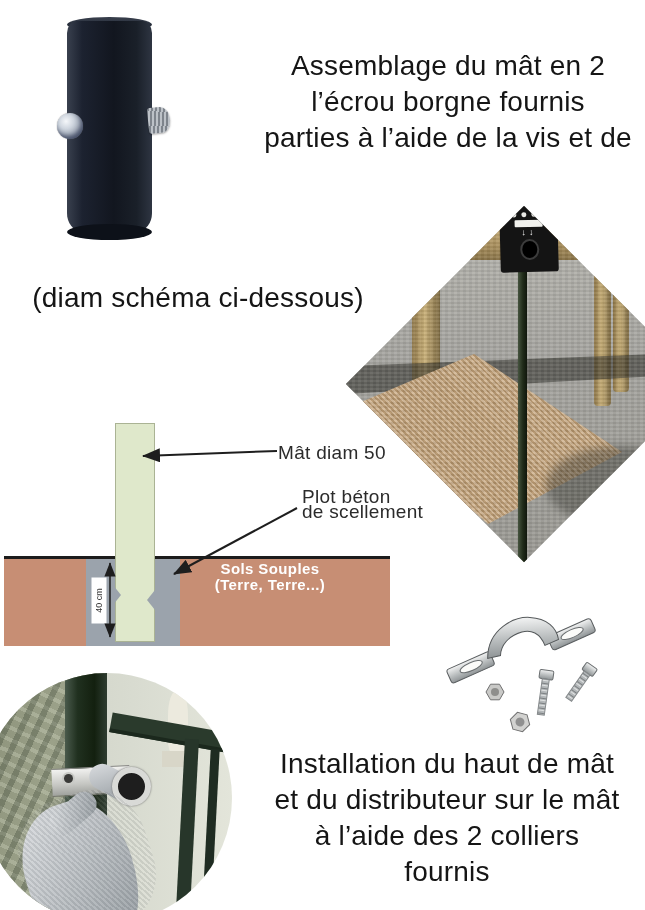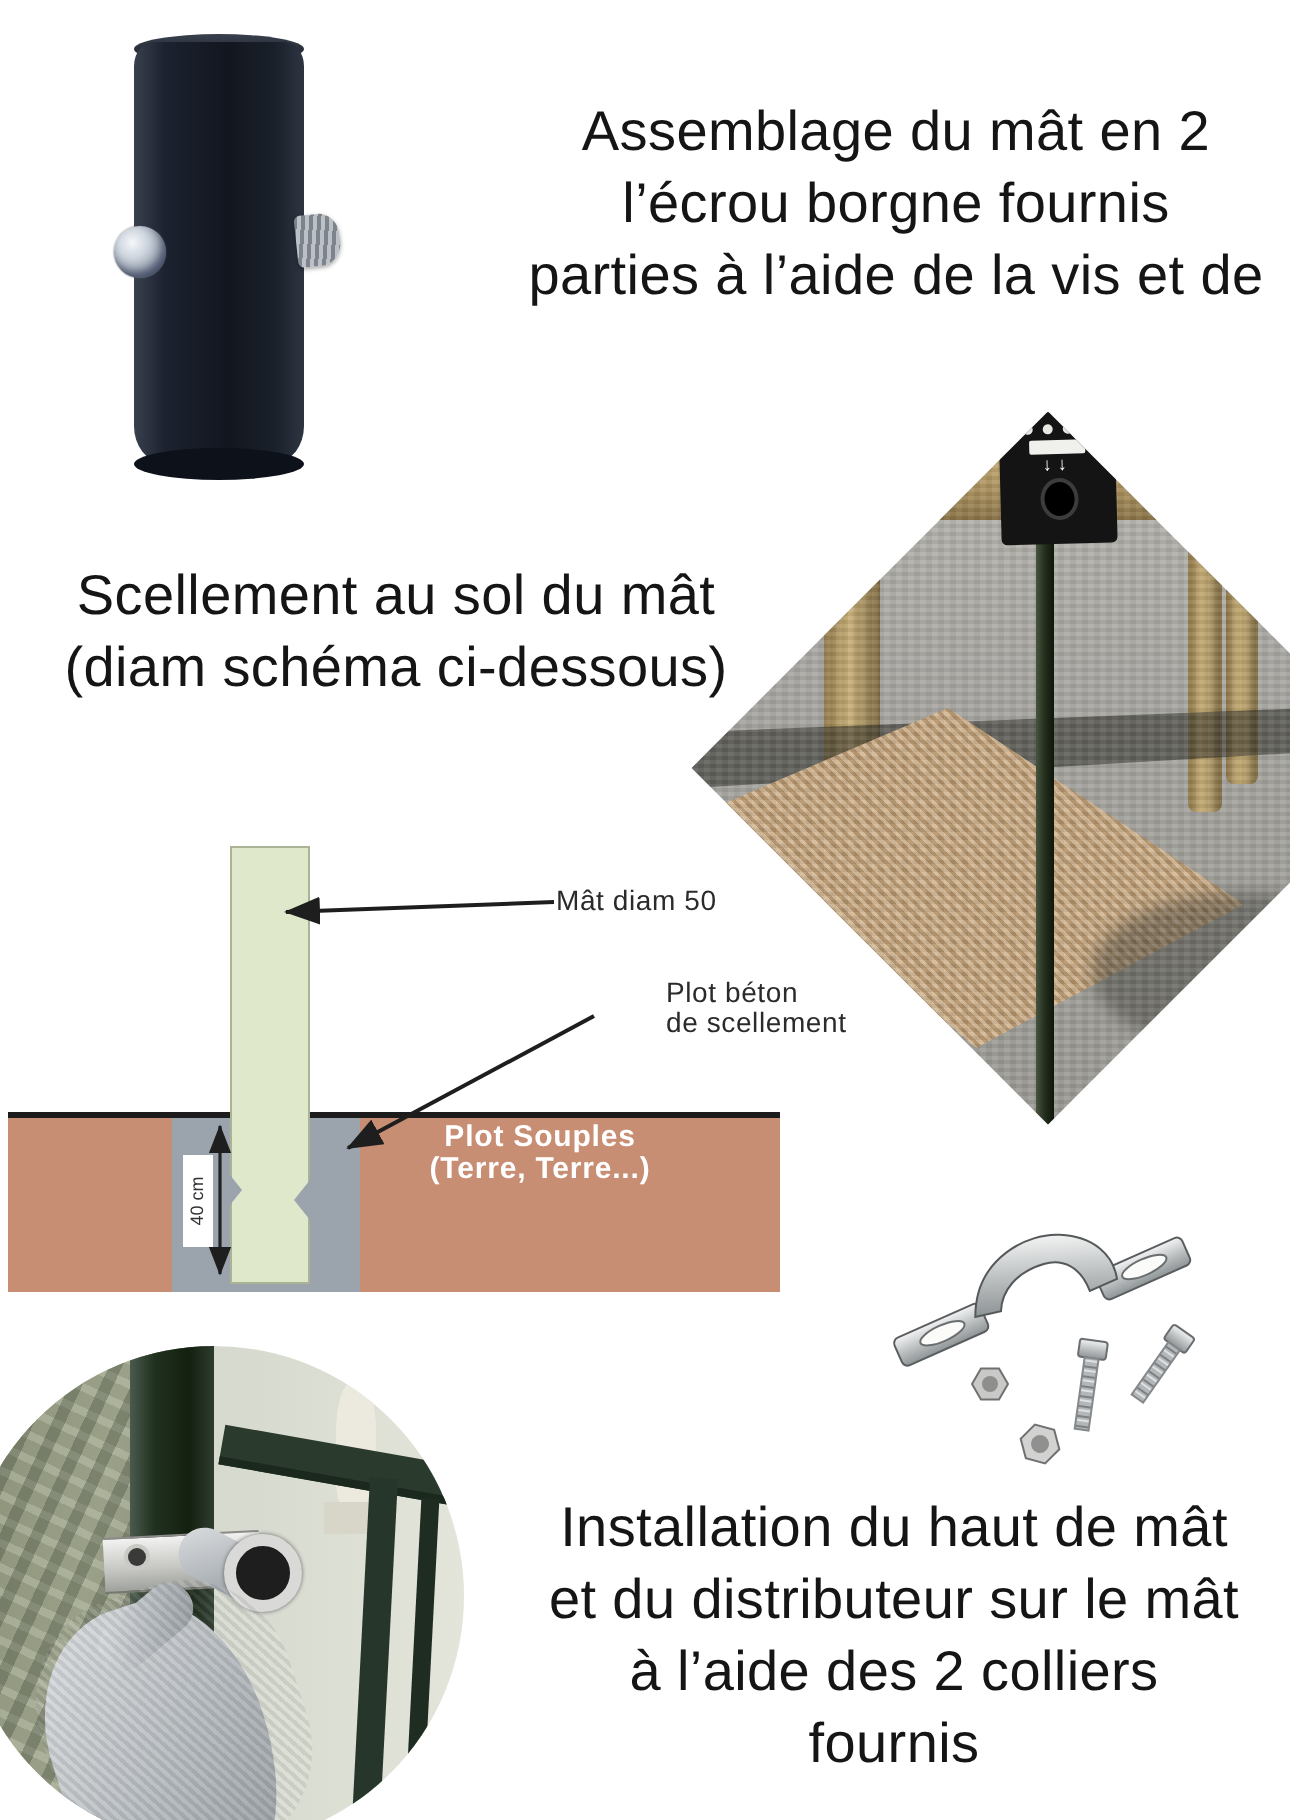--- a/index.html
+++ b/index.html
@@ -139,7 +139,6 @@
   </div>
 
   <div id="heading-sealing" class="heading">
-    <div>Scellement au sol du mât</div>
     <div>(diam schéma ci-dessous)</div>
   </div>
 

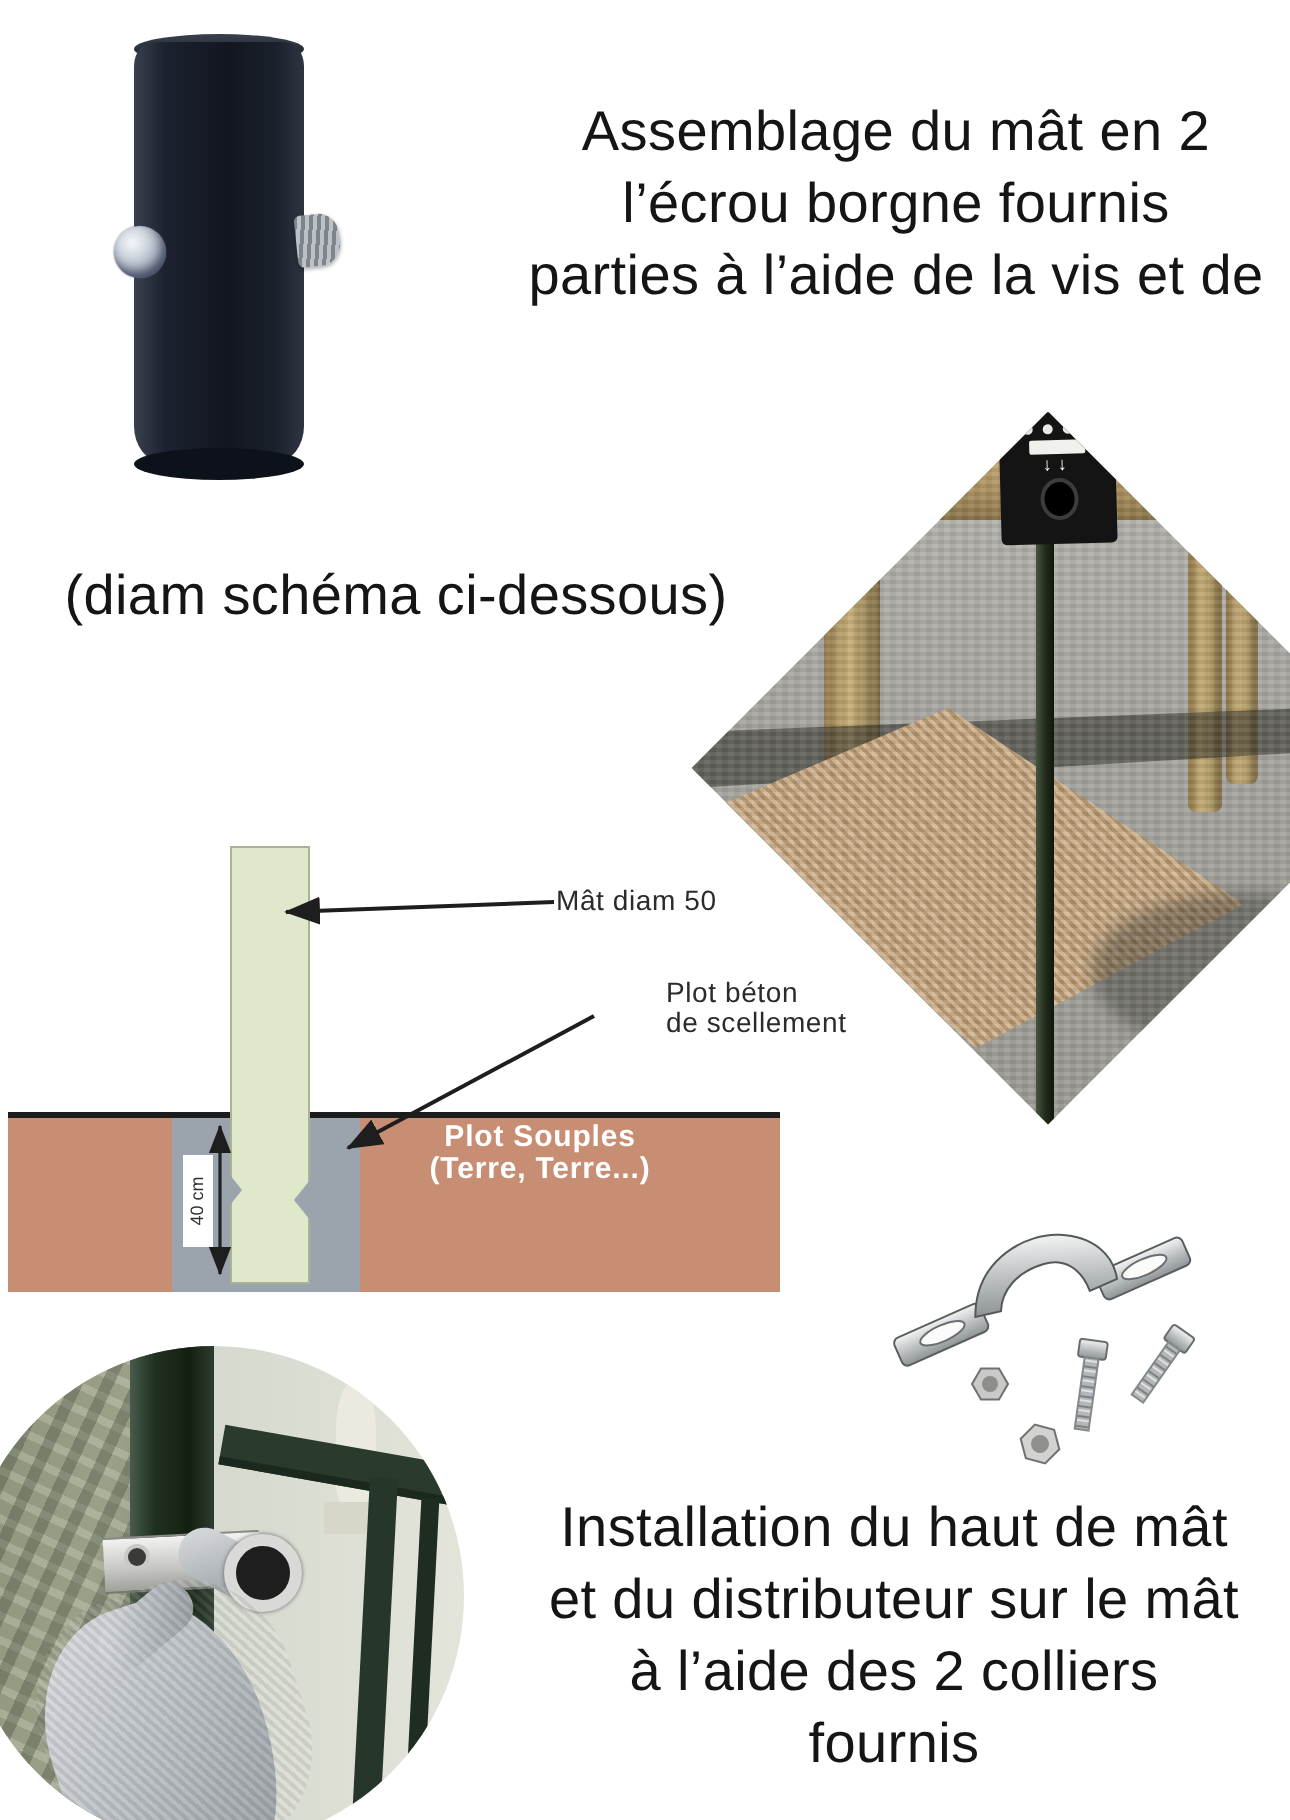--- a/index.html
+++ b/index.html
@@ -72,7 +72,7 @@
   .dg-notch{width:0;height:0;z-index:4;}
   .dg-notch.left{left:113px;top:585px;border-top:10px solid transparent;border-bottom:10px solid transparent;border-left:8px solid #9ba3ac;}
   .dg-notch.right{left:147px;top:590px;border-top:10px solid transparent;border-bottom:10px solid transparent;border-right:8px solid #9ba3ac;}
-  .dg-label{position:absolute;font-size:14px;color:#2b2b2b;letter-spacing:.3px;z-index:6;}
+  .dg-label{position:absolute;font-size:19px;color:#2b2b2b;letter-spacing:.3px;z-index:6;}
   #label-mast{left:278px;top:442px;}
   #label-plot{left:302px;top:489px;line-height:15px;margin-left:31px;}
   #label-soil{left:175px;top:561px;width:190px;text-align:center;color:#ffffff;

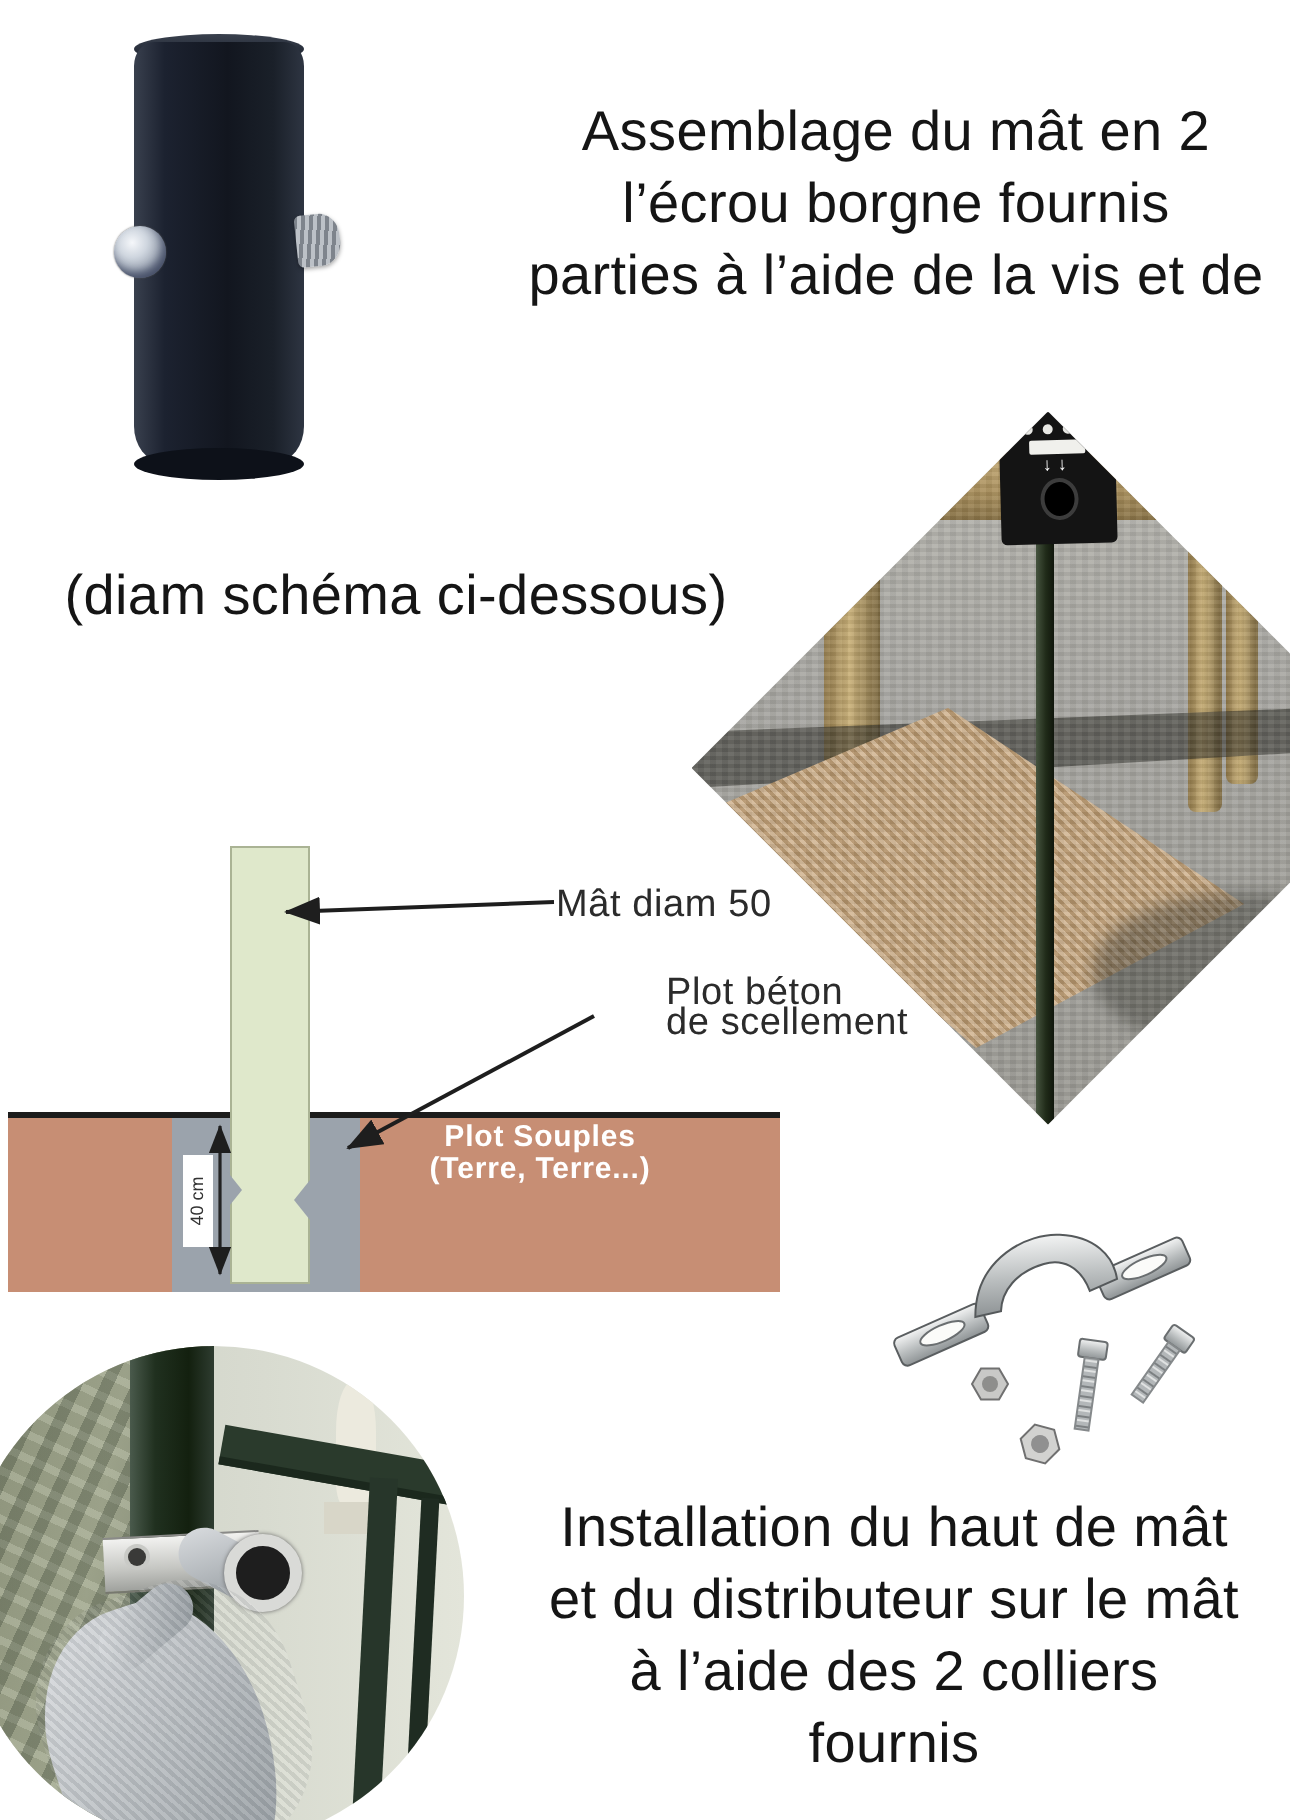--- a/index.html
+++ b/index.html
@@ -74,7 +74,7 @@
   .dg-notch.right{left:147px;top:590px;border-top:10px solid transparent;border-bottom:10px solid transparent;border-right:8px solid #9ba3ac;}
   .dg-label{position:absolute;font-size:19px;color:#2b2b2b;letter-spacing:.3px;z-index:6;}
   #label-mast{left:278px;top:442px;}
-  #label-plot{left:302px;top:489px;line-height:15px;margin-left:31px;}
+  #label-plot{left:302px;top:489px;line-height:15px;}
   #label-soil{left:175px;top:561px;width:190px;text-align:center;color:#ffffff;
     font-weight:bold;font-size:15px;line-height:16px;letter-spacing:.4px;z-index:6;}
   #label-depth{left:76px;top:593px;width:46px;height:15px;background:#ffffff;

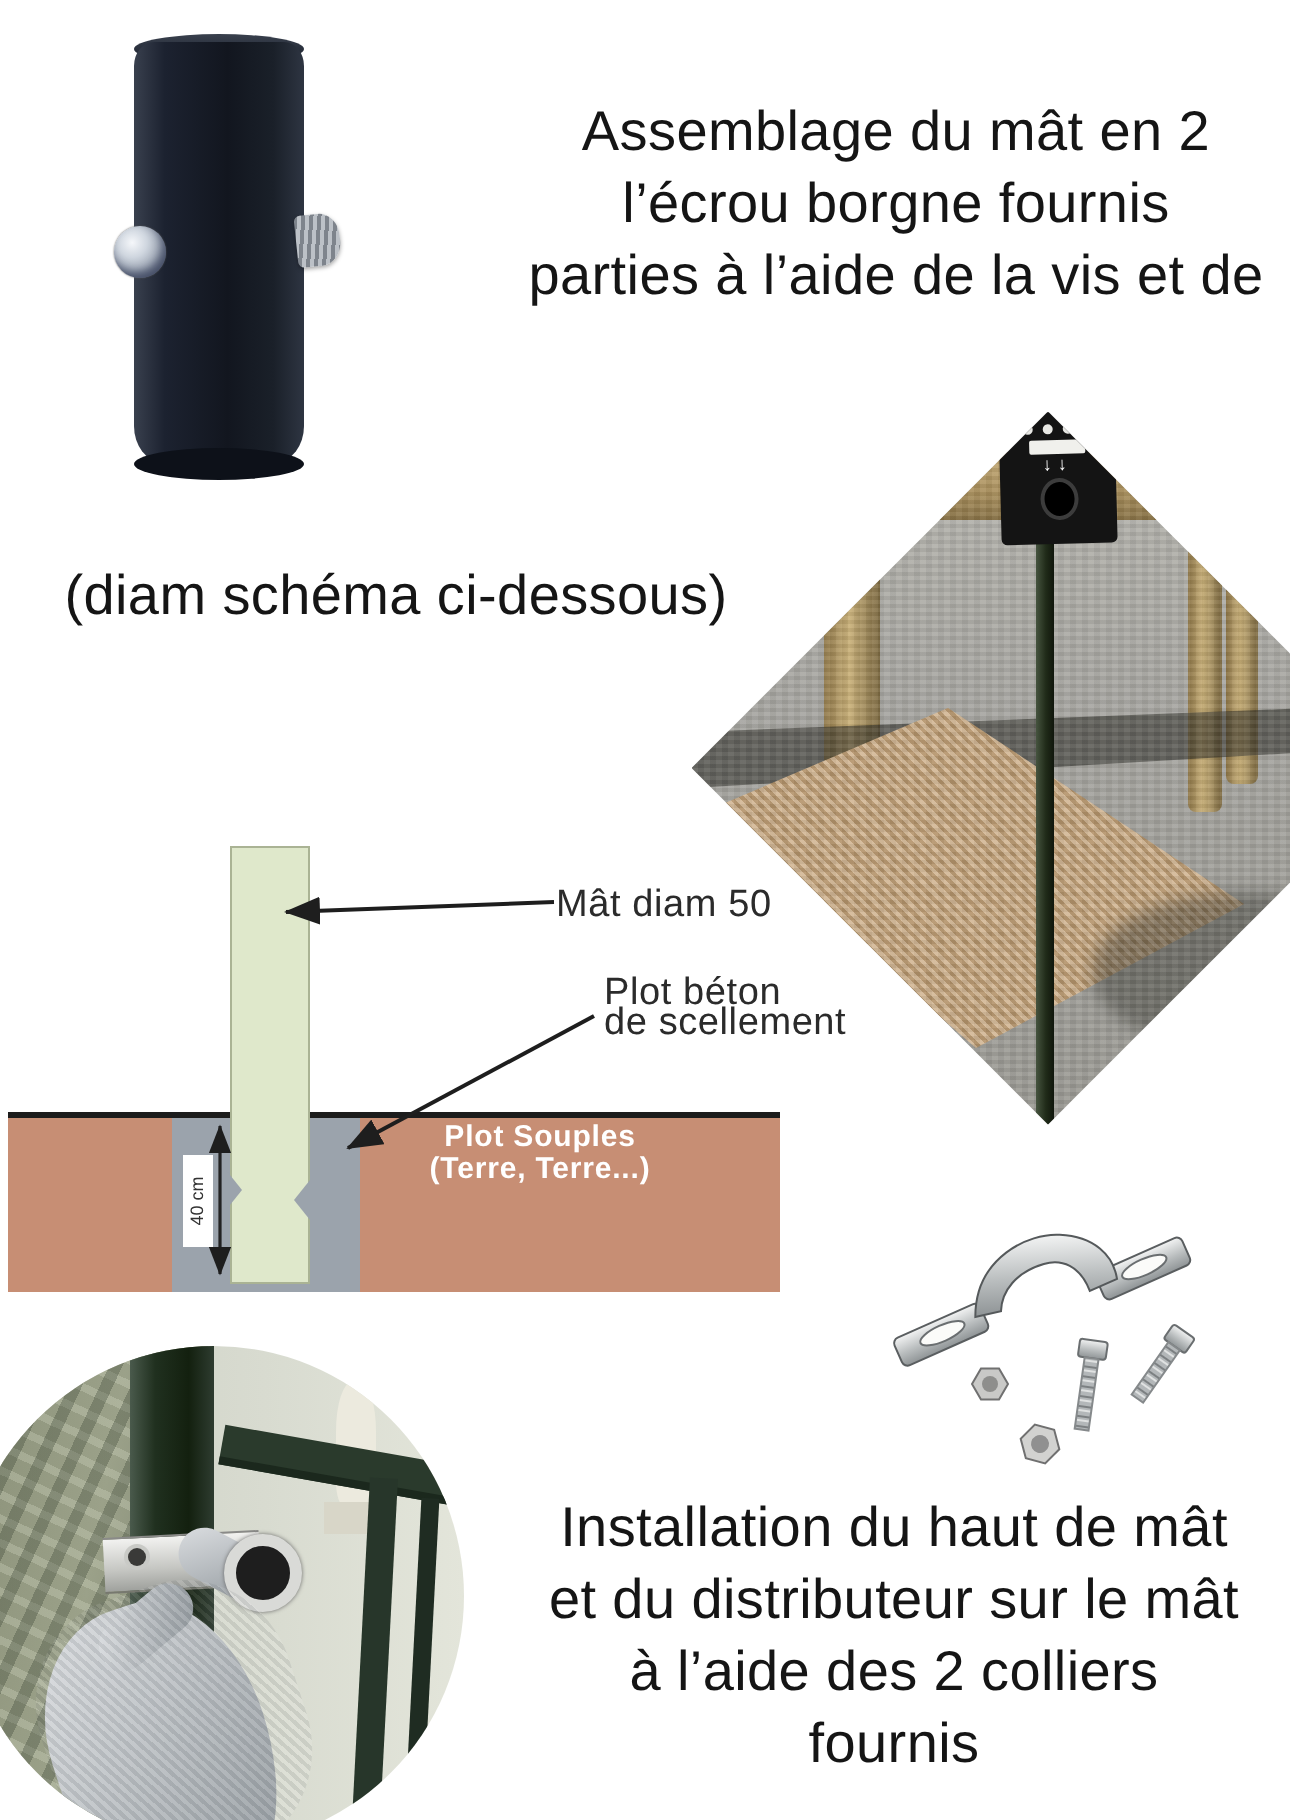--- a/index.html
+++ b/index.html
@@ -182,7 +182,7 @@
       <div>de scellement</div>
     </div>
     <div id="label-soil" class="abs">
-      <div>Plot Souples</div>
+      <div>Sols Souples</div>
       <div>(Terre, Terre...)</div>
     </div>
 

